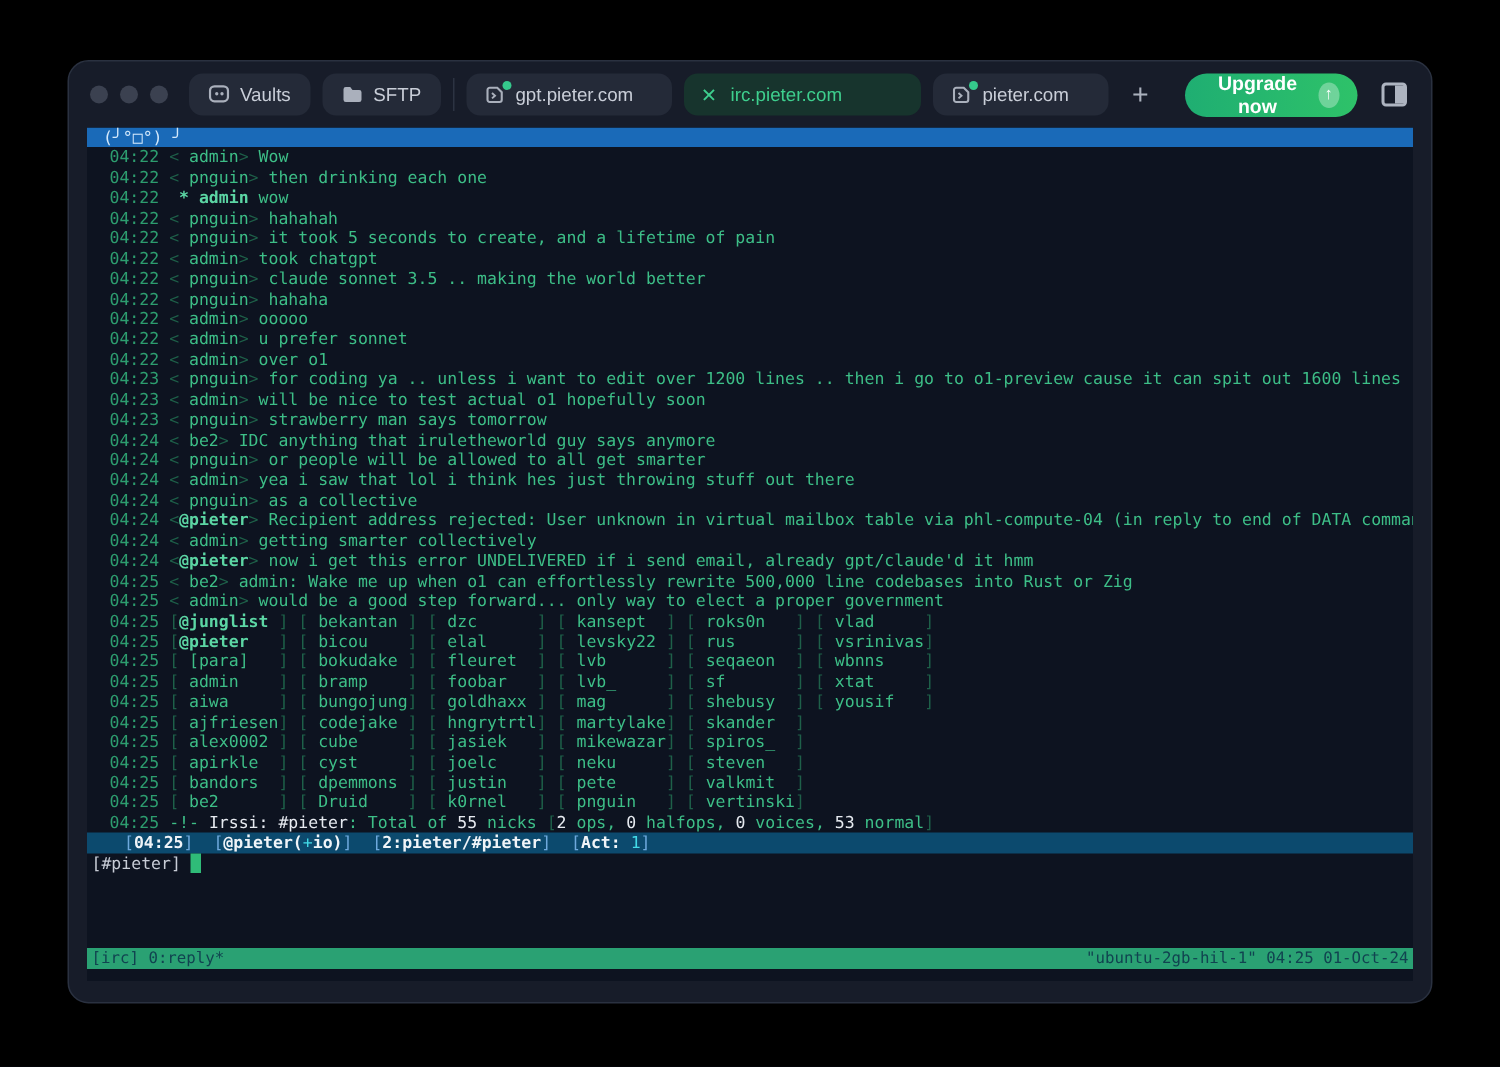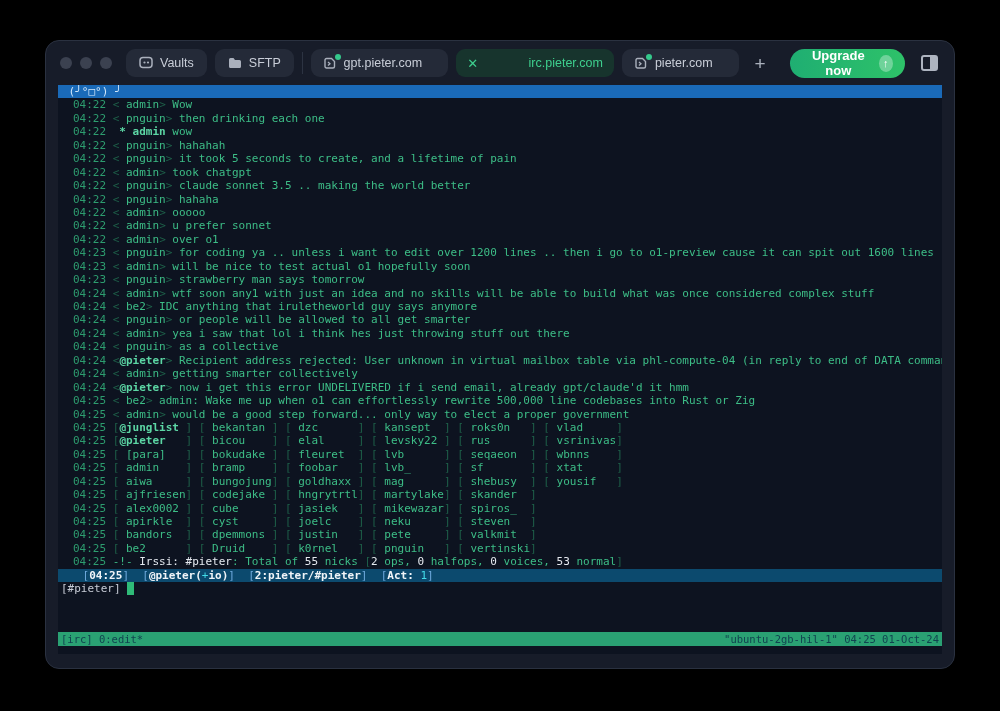--- a/index.html
+++ b/index.html
@@ -16,7 +16,7 @@
   .dot { width:12px; height:12px; border-radius:50%; background:#3b4150; }
   .chip { display:flex; align-items:center; gap:7px; height:28px; padding:0 13px;
           background:#242a38; border-radius:9px; color:#c9ced8; font-size:12.5px;
-          white-space:nowrap; cursor:default;justify-content:space-between; }
+          white-space:nowrap; cursor:default; }
   .chip .cicon { display:flex; align-items:center; color:#aab0bc; position:relative; }
   .chip .odot { position:absolute; top:-3px; right:-4px; width:6px; height:6px;
                 border-radius:50%; background:#35c98c; }

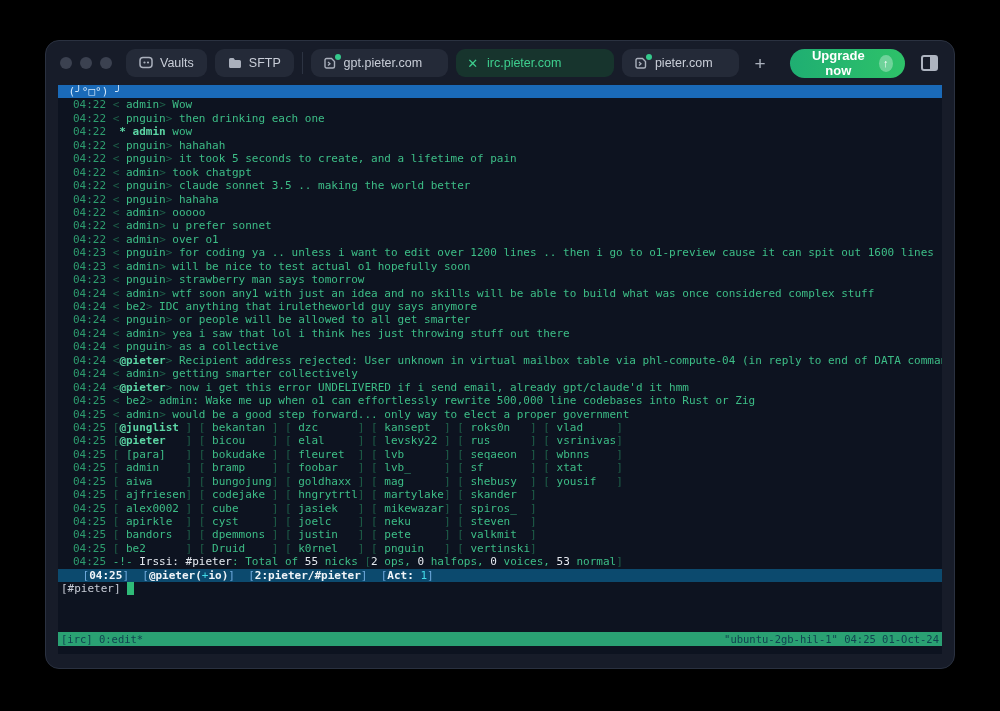--- a/index.html
+++ b/index.html
@@ -155,7 +155,6 @@
         <div class="row row-chat"><span class="seg-t">04:23 </span><span class="seg-d">&lt;</span><span class="seg-g"> pnguin</span><span class="seg-d">&gt;</span><span class="seg-g"> for coding ya .. unless i want to edit over 1200 lines .. then i go to o1-preview cause it can spit out 1600 lines</span></div>
         <div class="row row-chat"><span class="seg-t">04:23 </span><span class="seg-d">&lt;</span><span class="seg-g"> admin</span><span class="seg-d">&gt;</span><span class="seg-g"> will be nice to test actual o1 hopefully soon</span></div>
         <div class="row row-chat"><span class="seg-t">04:23 </span><span class="seg-d">&lt;</span><span class="seg-g"> pnguin</span><span class="seg-d">&gt;</span><span class="seg-g"> strawberry man says tomorrow</span></div>
-        <div class="row row-chat"><span class="seg-t">04:24 </span><span class="seg-d">&lt;</span><span class="seg-g"> admin</span><span class="seg-d">&gt;</span><span class="seg-g"> wtf soon any1 with just an idea and no skills will be able to build what was once considered complex stuff</span></div>
         <div class="row row-chat"><span class="seg-t">04:24 </span><span class="seg-d">&lt;</span><span class="seg-g"> be2</span><span class="seg-d">&gt;</span><span class="seg-g"> IDC anything that iruletheworld guy says anymore</span></div>
         <div class="row row-chat"><span class="seg-t">04:24 </span><span class="seg-d">&lt;</span><span class="seg-g"> pnguin</span><span class="seg-d">&gt;</span><span class="seg-g"> or people will be allowed to all get smarter</span></div>
         <div class="row row-chat"><span class="seg-t">04:24 </span><span class="seg-d">&lt;</span><span class="seg-g"> admin</span><span class="seg-d">&gt;</span><span class="seg-g"> yea i saw that lol i think hes just throwing stuff out there</span></div>

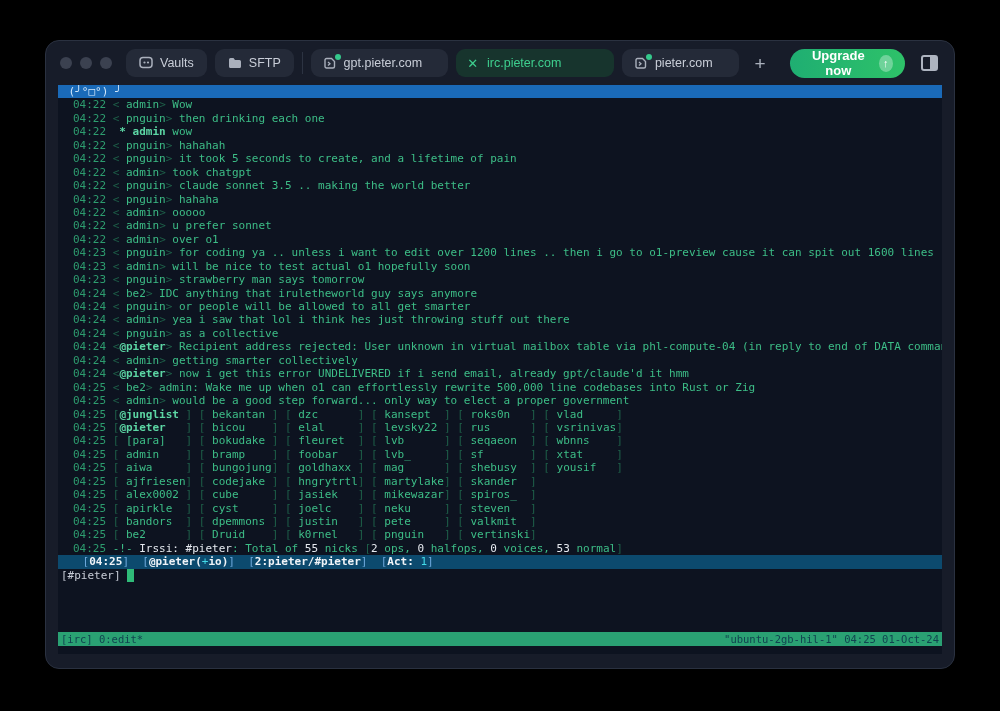--- a/index.html
+++ b/index.html
@@ -179,7 +179,7 @@
         <div class="row row-input"><span class="seg-ig">[#pieter] </span><span class="seg-cur"> </span></div>
       </div>
     <div class="tmuxbar">
-      <span>[irc] 0:edit*</span>
+      <span>[irc] 0:reply*</span>
       <span>"ubuntu-2gb-hil-1" 04:25 01-Oct-24</span>
     </div>
   </div>

